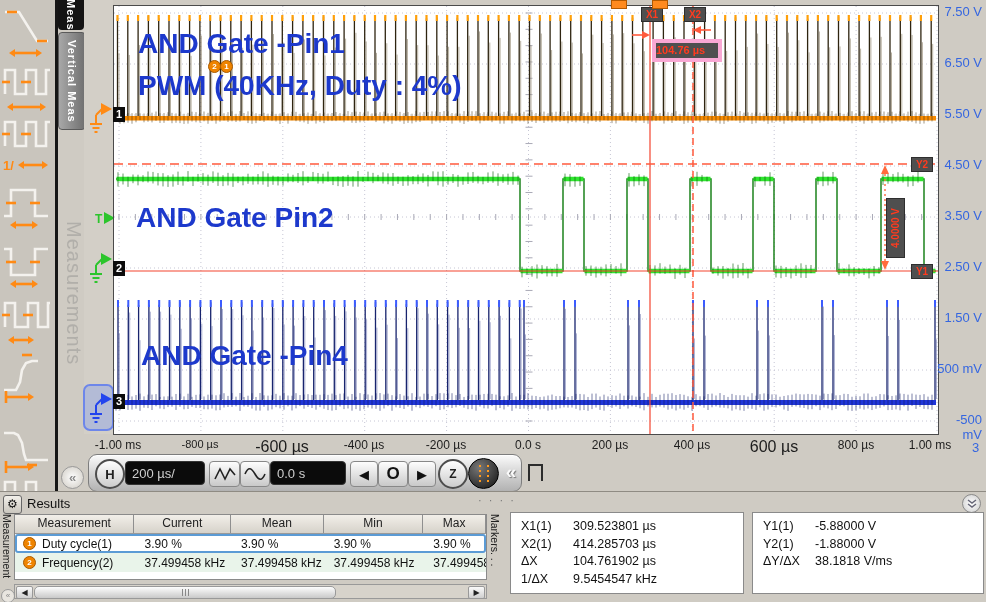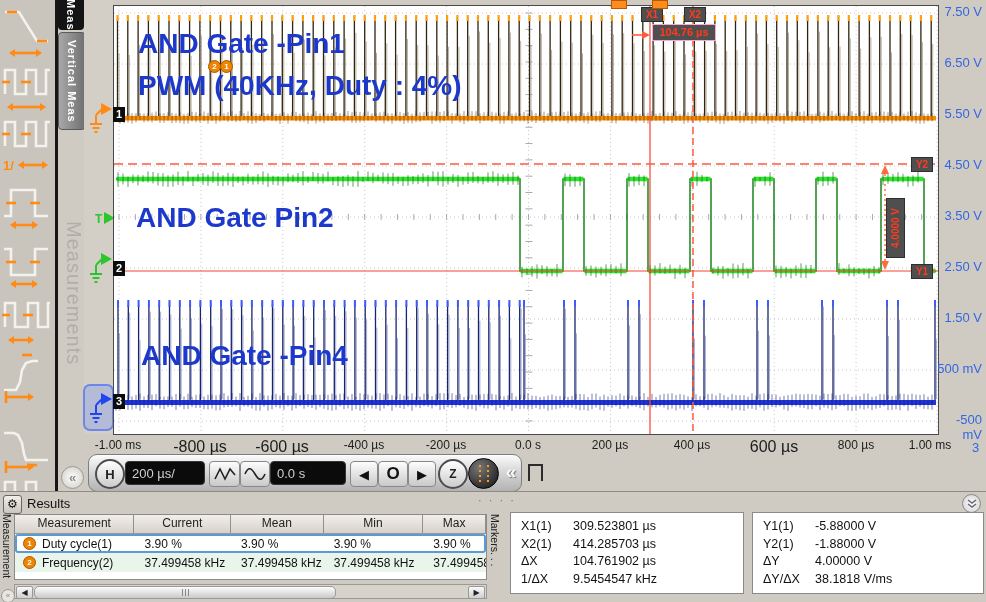--- a/index.html
+++ b/index.html
@@ -29,8 +29,8 @@
   .anno{position:absolute;color:#1d39cc;font-weight:bold;white-space:nowrap;pointer-events:none;}
   .cursor-tag{position:absolute;background:#4f4f4f;border:1px solid #2e2e2e;color:#ff3b1f;
        font-size:10px;font-weight:bold;text-align:center;line-height:13px;pointer-events:auto;}
-  #dx-tag{position:absolute;left:538px;top:18px;width:62px;height:15px;background:#4f4f4f;border:1px solid #f9a8d4;
-       color:#ff3b1f;font-size:11px;font-weight:bold;text-align:center;line-height:15px;}
+  #dx-tag{position:absolute;left:538px;top:33px;width:62px;height:15px;background:#4f4f4f;border:4px solid #f9a8d4;
+       color:#ff3b1f;font-size:11px;font-weight:bold;text-align:left;line-height:15px;}
   #dy-tag{position:absolute;left:772px;top:192px;width:17px;height:58px;background:#4f4f4f;border:1px solid #2e2e2e;
        color:#ff3b1f;font-size:10px;font-weight:bold;writing-mode:vertical-rl;transform:rotate(180deg);
        display:flex;align-items:center;justify-content:center;}

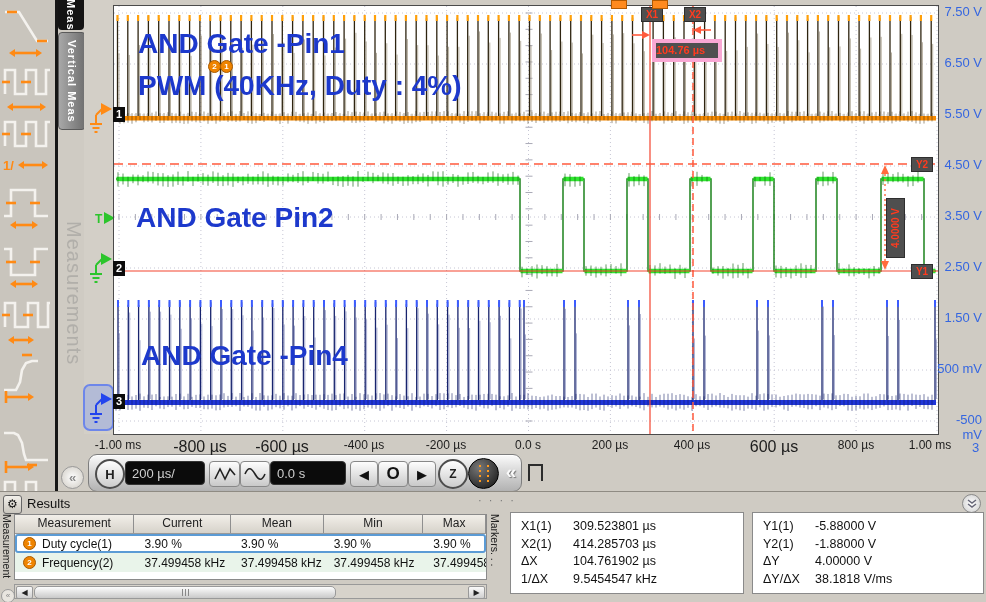--- a/index.html
+++ b/index.html
@@ -1501,7 +1501,7 @@
     <div class="vlabel" style="position: absolute; left: 936px; top: 361px; width: 46px; text-align: right; font-size: 13px; color: rgb(53, 102, 224);">500 mV</div>
     <div class="vlabel" style="position: absolute; left: 936px; top: 412px; width: 46px; text-align: right; font-size: 13px; color: rgb(53, 102, 224);">-500 mV</div>
     <div class="tlabel" style="position: absolute; left: 83px; top: 438px; width: 70px; text-align: center; font-size: 12px; color: rgb(28, 28, 28);">-1.00 ms</div>
-    <div class="tlabel" style="position: absolute; left: 165px; top: 438px; width: 70px; text-align: center; font-size: 16px; color: rgb(28, 28, 28);">-800 µs</div>
+    <div class="tlabel" style="position: absolute; left: 165px; top: 438px; width: 70px; text-align: center; font-size: 11px; color: rgb(28, 28, 28);">-800 µs</div>
     <div class="tlabel" style="position: absolute; left: 247px; top: 438px; width: 70px; text-align: center; font-size: 16px; color: rgb(28, 28, 28);">-600 µs</div>
     <div class="tlabel" style="position: absolute; left: 329px; top: 438px; width: 70px; text-align: center; font-size: 12px; color: rgb(28, 28, 28);">-400 µs</div>
     <div class="tlabel" style="position: absolute; left: 411px; top: 438px; width: 70px; text-align: center; font-size: 12px; color: rgb(28, 28, 28);">-200 µs</div>

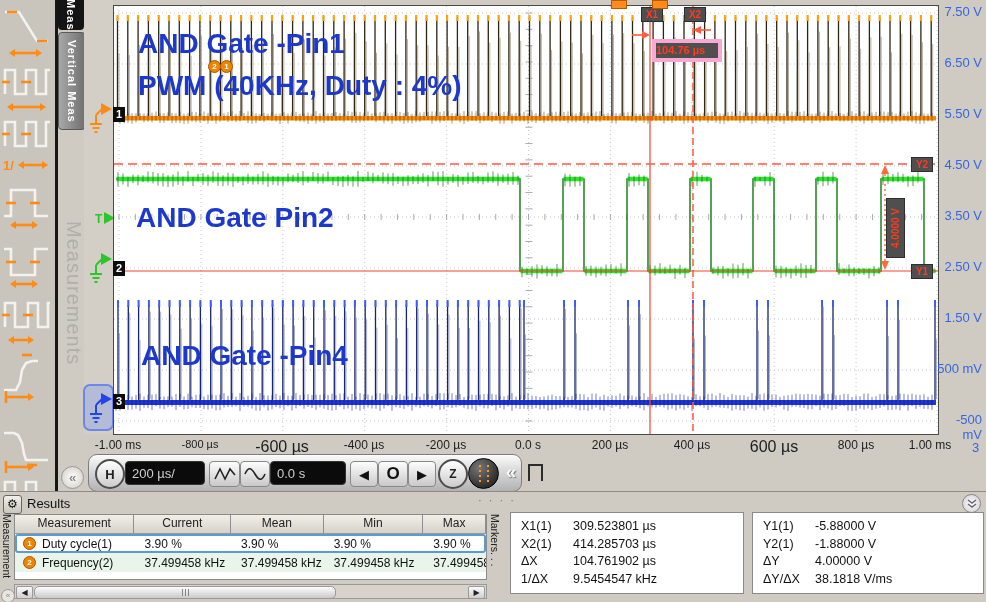--- a/index.html
+++ b/index.html
@@ -1482,10 +1482,6 @@
           <span>-1.88000 V</span>
         </div>
         <div class="mrow" style="">
-          <span class="mlabel">ΔY</span>
-          <span>4.00000 V</span>
-        </div>
-        <div class="mrow" style="">
           <span class="mlabel">ΔY/ΔX</span>
           <span>38.1818 V/ms</span>
         </div>

